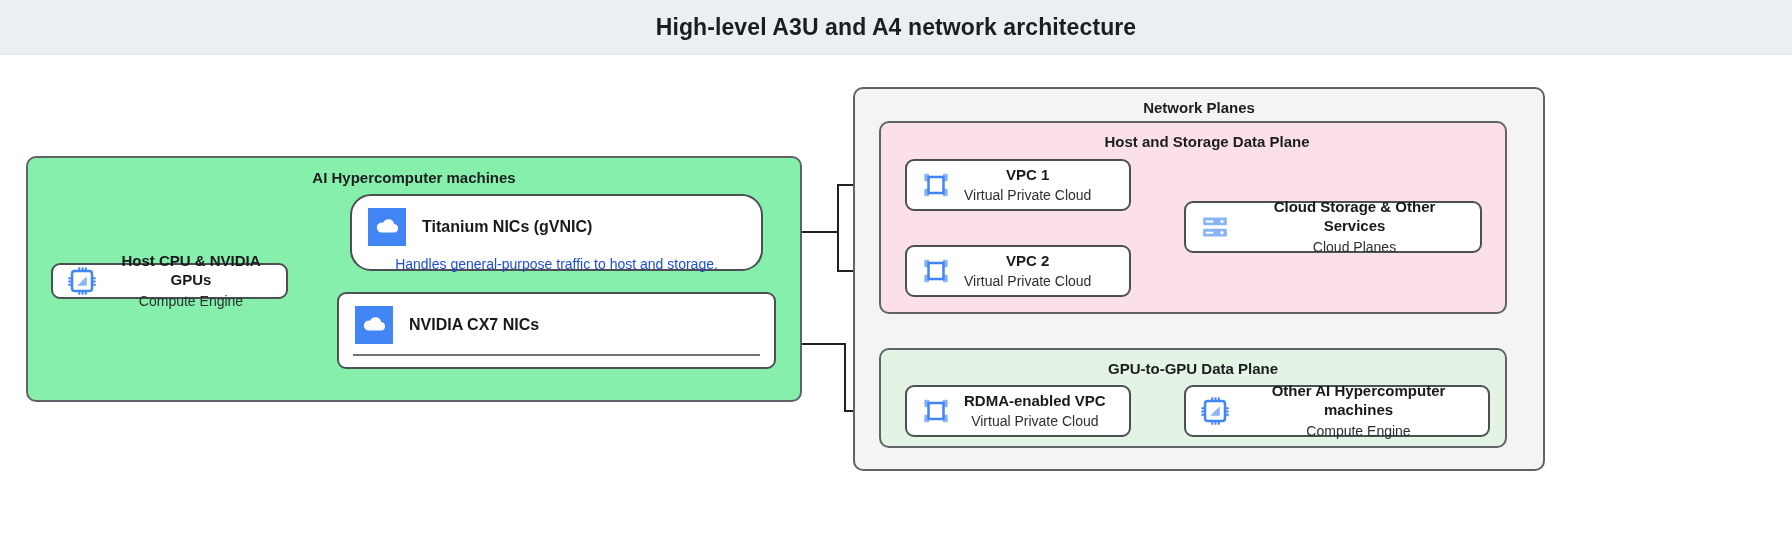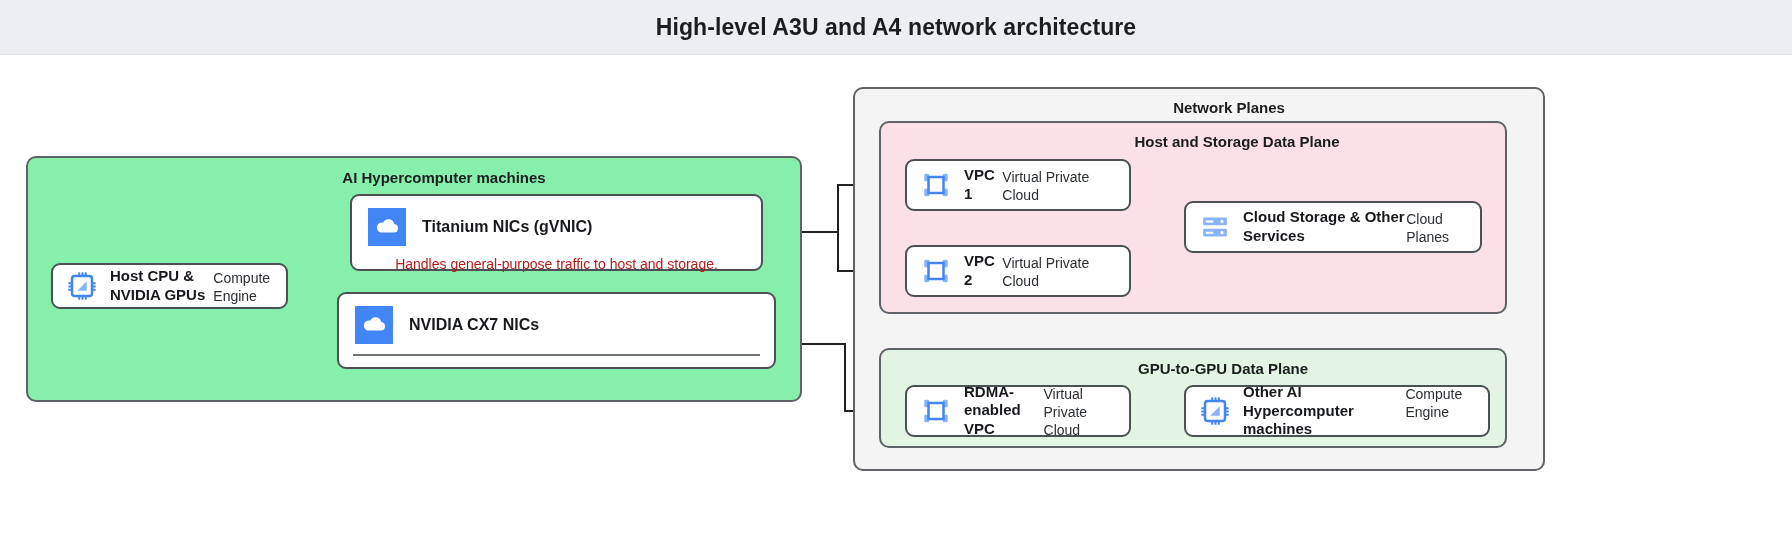--- a/index.html
+++ b/index.html
@@ -31,7 +31,7 @@
   .group-label {
     position: absolute; left: 0; width: 100%;
     text-align: center;
-    font-size: 15px; font-weight: bold; color: #1b1d1f; margin-left: 30px;
+    font-size: 15px; font-weight: bold; color: #1b1d1f;
   }
 
   

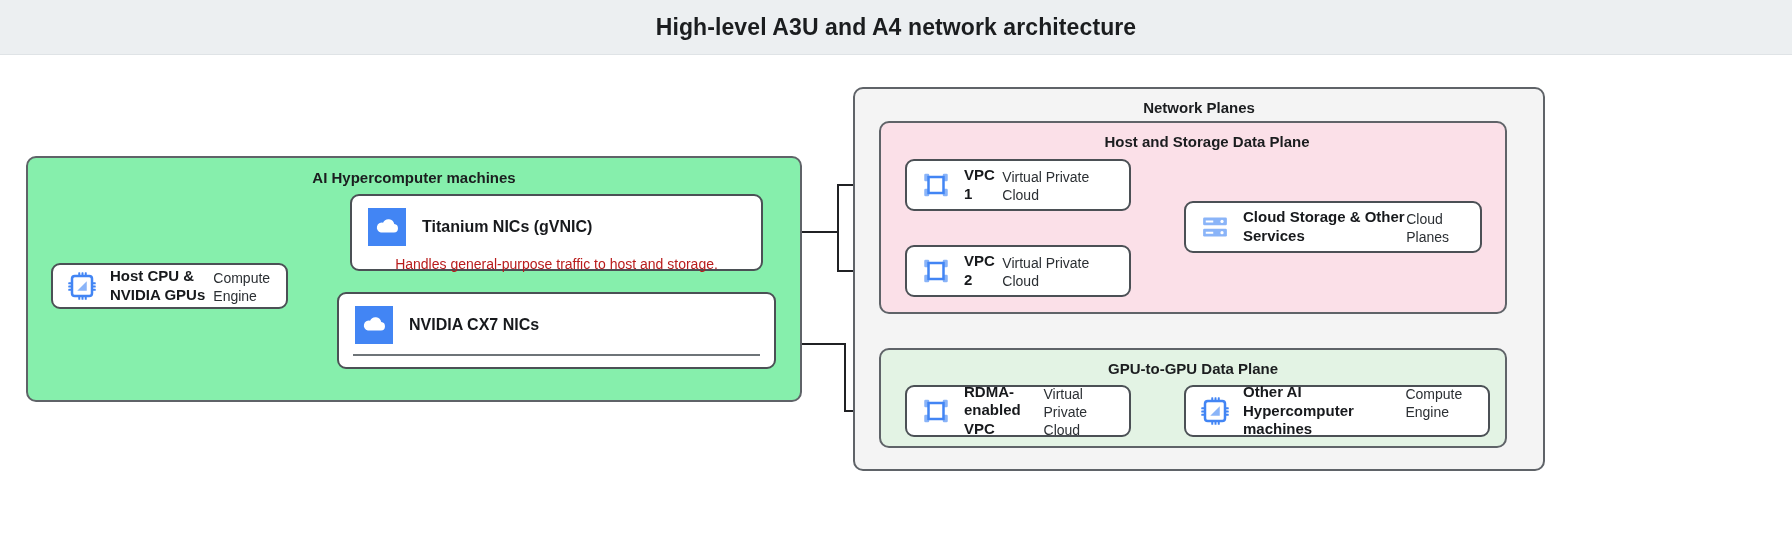--- a/index.html
+++ b/index.html
@@ -50,7 +50,7 @@
     align-items: center;
   }
   .card-inner { display: flex; align-items: center; padding: 0 14px; width: 100%; }
-  .card-text { display: flex; flex-direction: row; justify-content: center; }
+  .card-text { display: flex; flex-direction: column; justify-content: center; text-align: center; }
   .card-title { font-size: 15px; font-weight: bold; color: #17191c; line-height: 1.25; }
   .card-sub   { font-size: 14px; color: #2b2f33; line-height: 1.3; margin-top: 2px; }
 

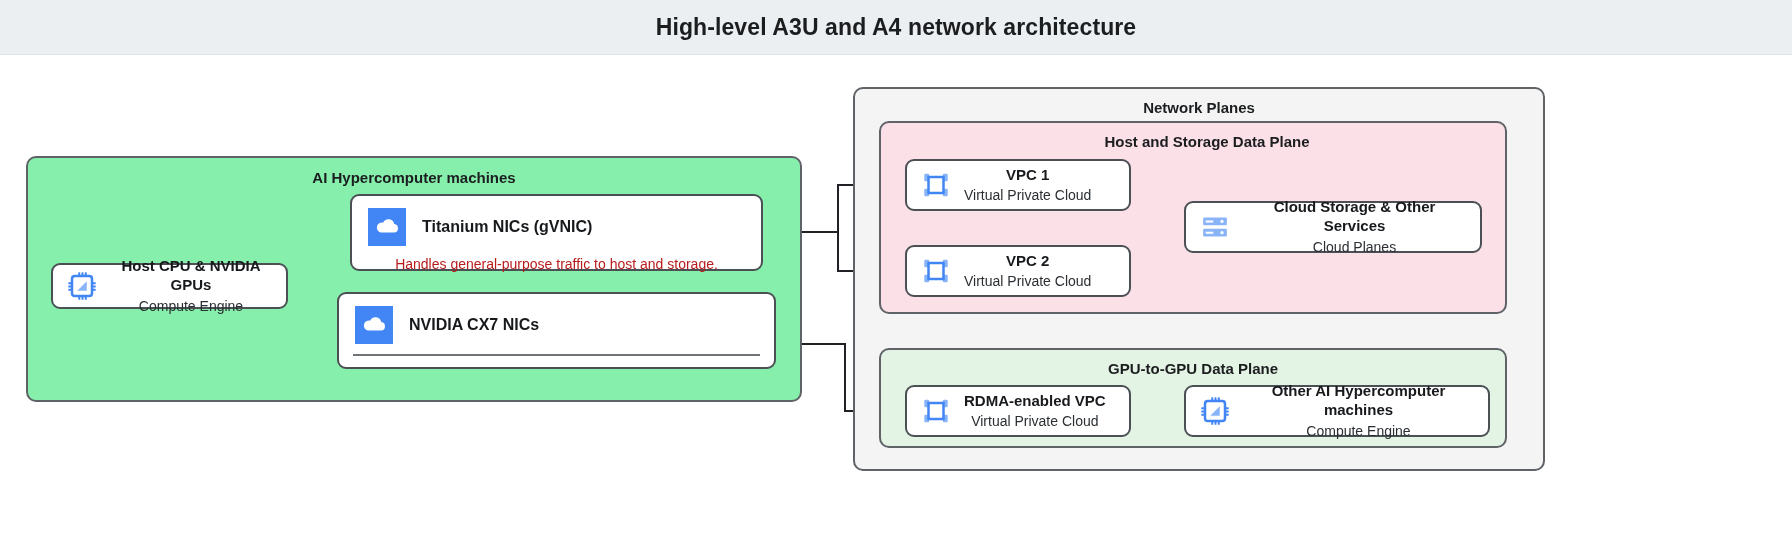--- a/index.html
+++ b/index.html
@@ -146,7 +146,7 @@
     </div>
   </div>
 
-  <div class="niccard" style="left:350px; top:194px; width:413px; height:77px;">
+  <div class="niccard" style="left:350px; top:194px; width:413px; height:77px;border-radius:21px;">
     <div class="nic-head">
       <span class="icon icon-cloud">
         <svg width="38" height="38" viewBox="0 0 38 38">

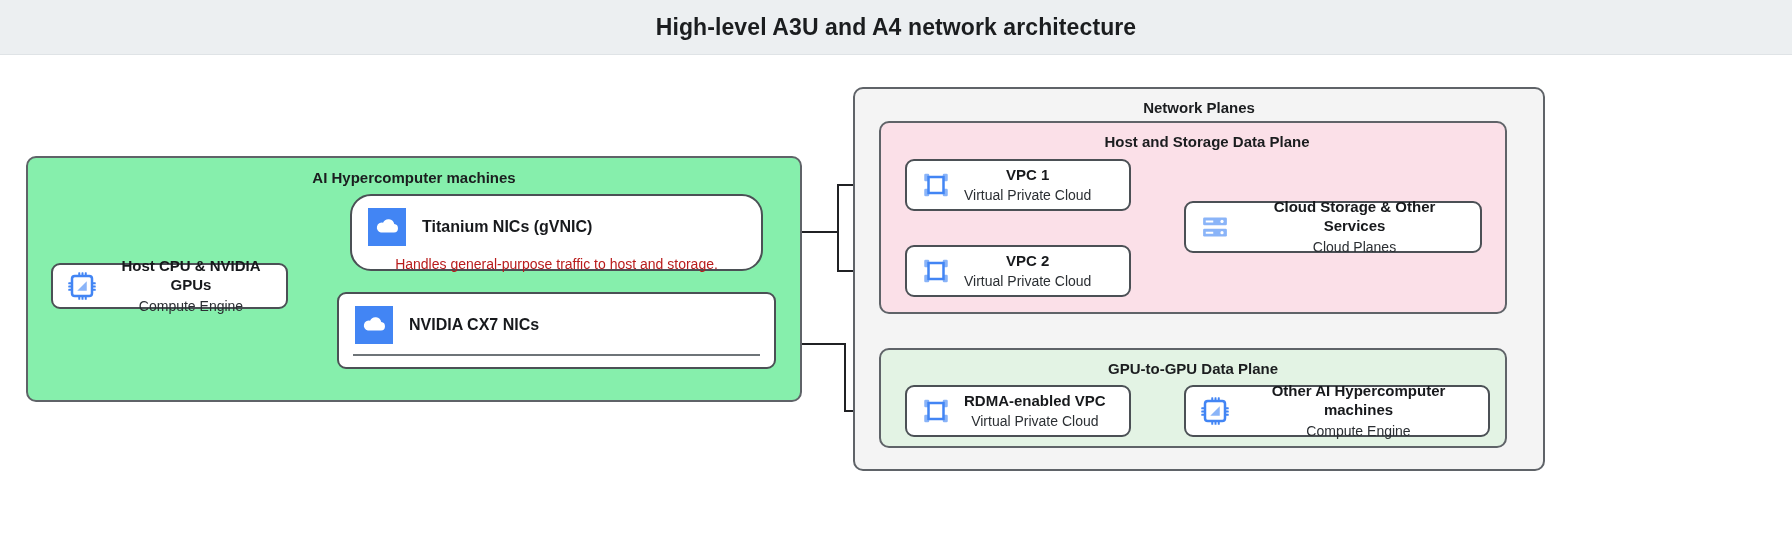--- a/index.html
+++ b/index.html
@@ -117,7 +117,7 @@
     <div class="group-label" style="top:11px;">AI Hypercomputer machines</div>
   </div>
 
-  <div class="card" style="left:51px; top:263px; width:237px; height:46px;">
+  <div class="card" style="left:51px; top:263px; width:237px; height:36px;">
     <div class="card-inner">
       <span class="icon">
         <svg width="30" height="30" viewBox="0 0 24 24">

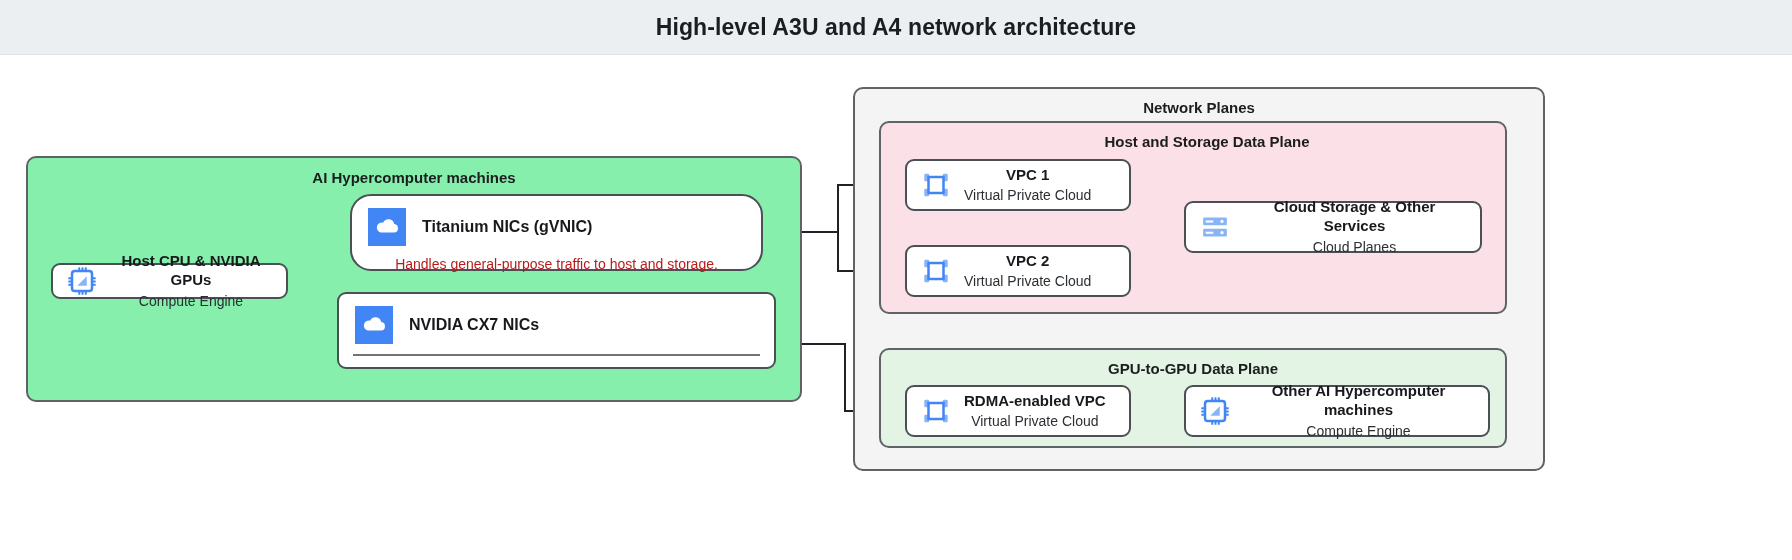--- a/index.html
+++ b/index.html
@@ -67,7 +67,7 @@
   .nic-divider { height: 2px; background: #6e7478; margin: 0 14px; }
   .nic-desc {
     flex: 1; display: flex; align-items: center; justify-content: center;
-    font-size: 14px; color: #b91c1c; padding: 0 12px; text-align: center;
+    font-size: 14px; color: #1d4ed8; padding: 0 12px; text-align: center;
   }
 
   

